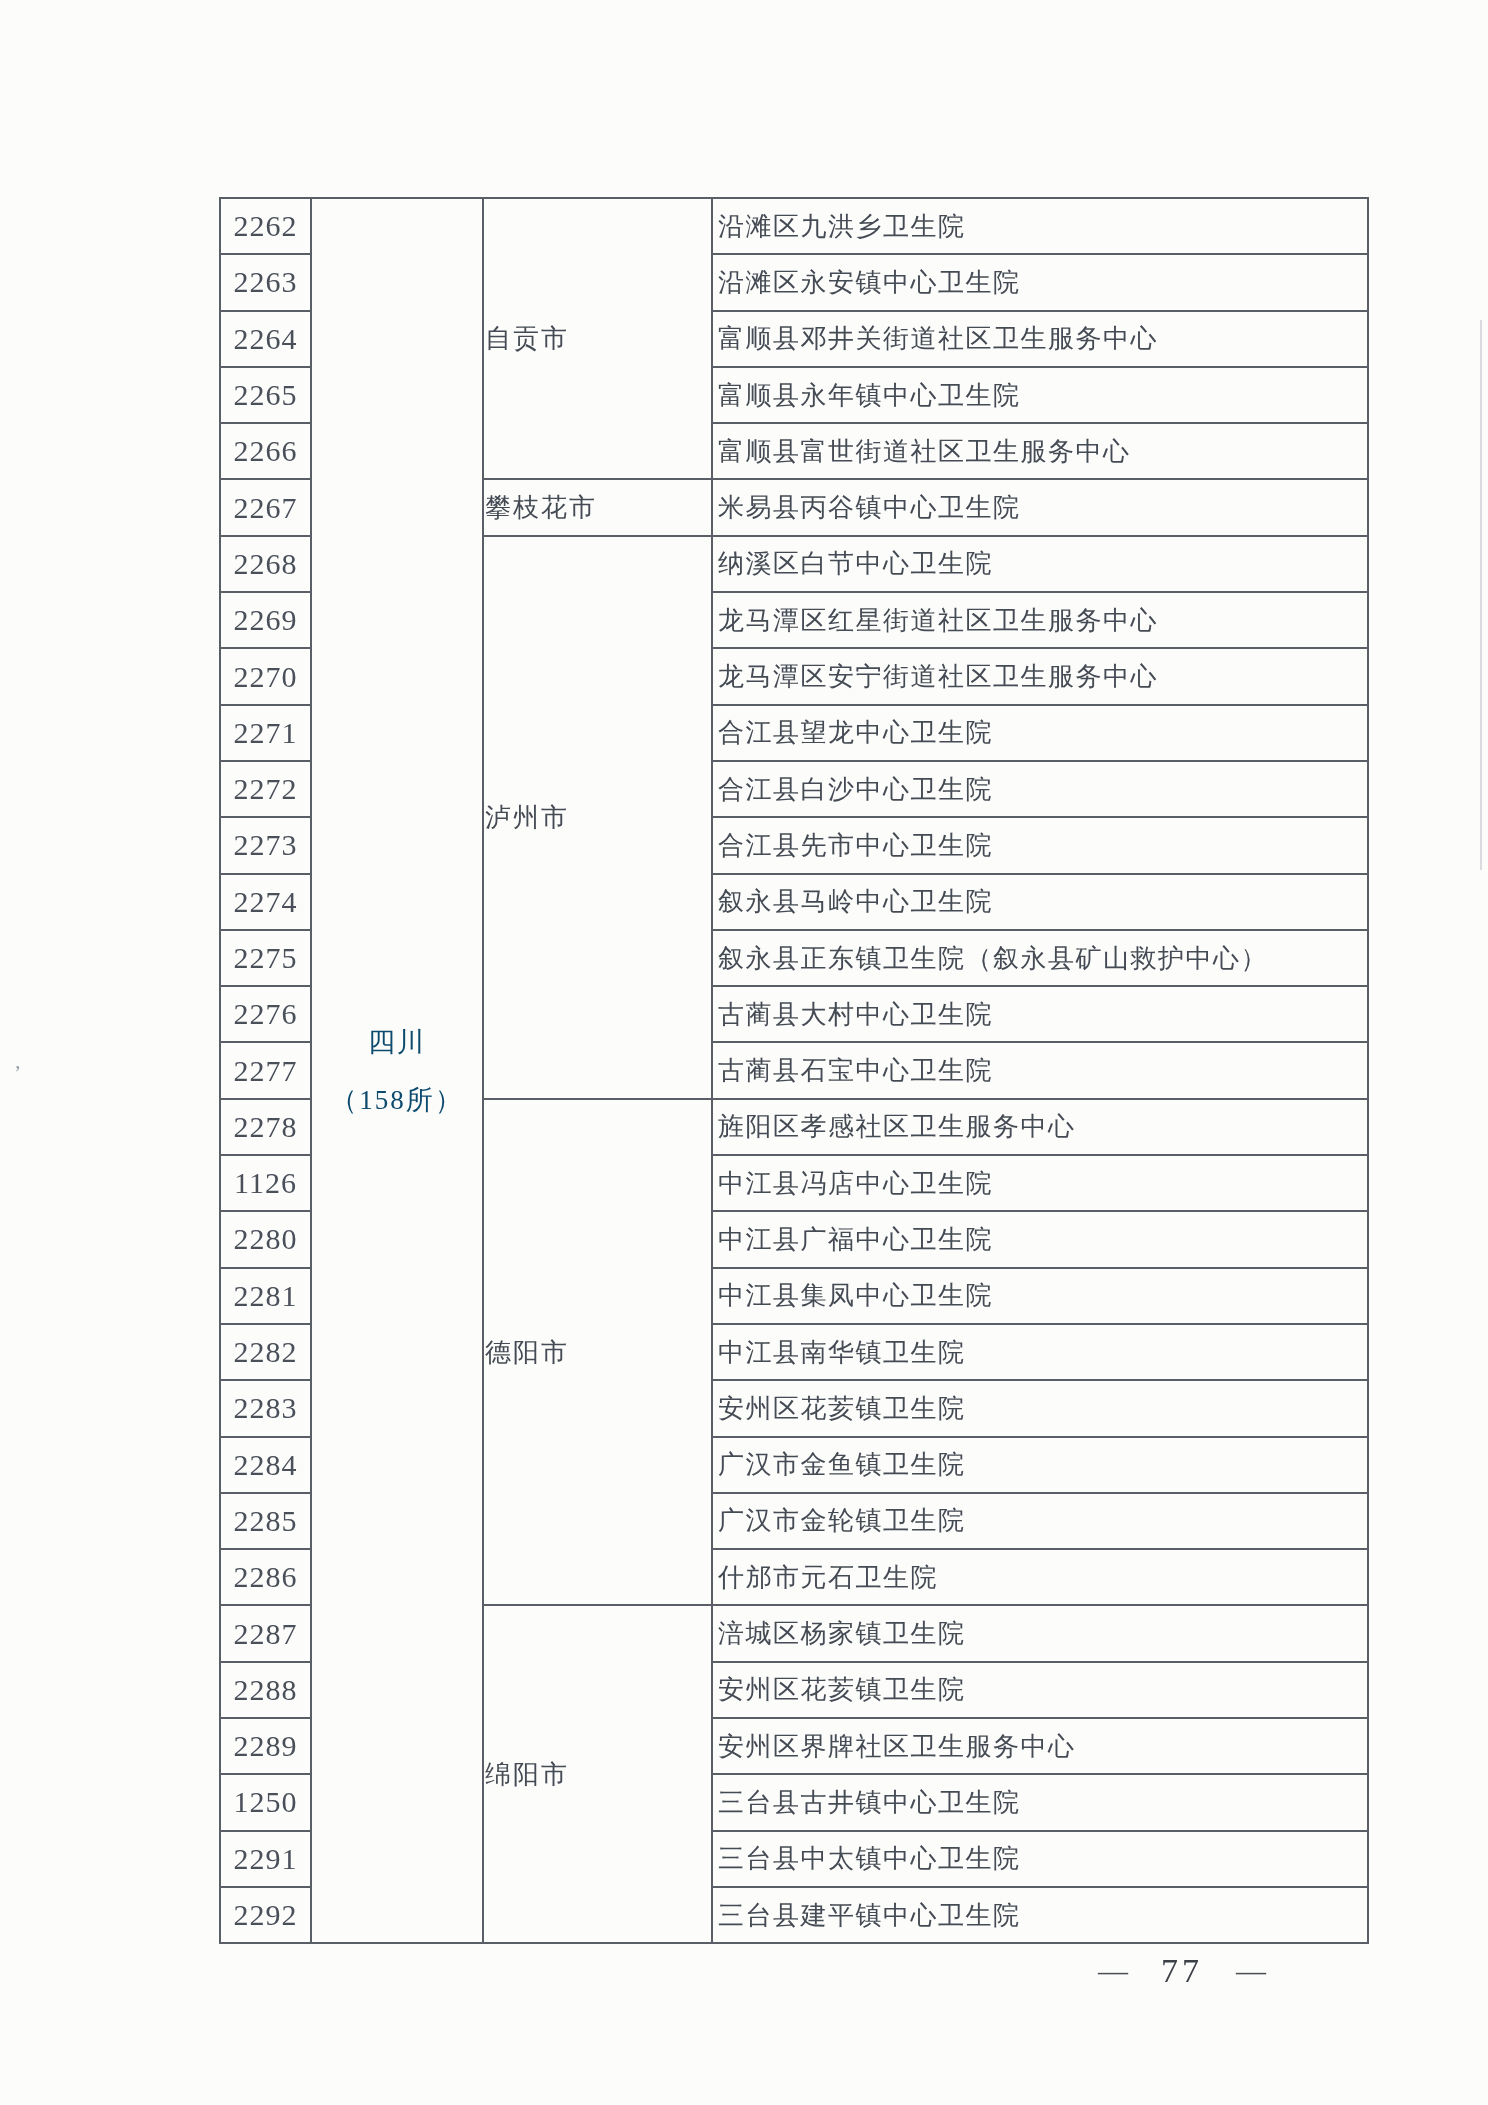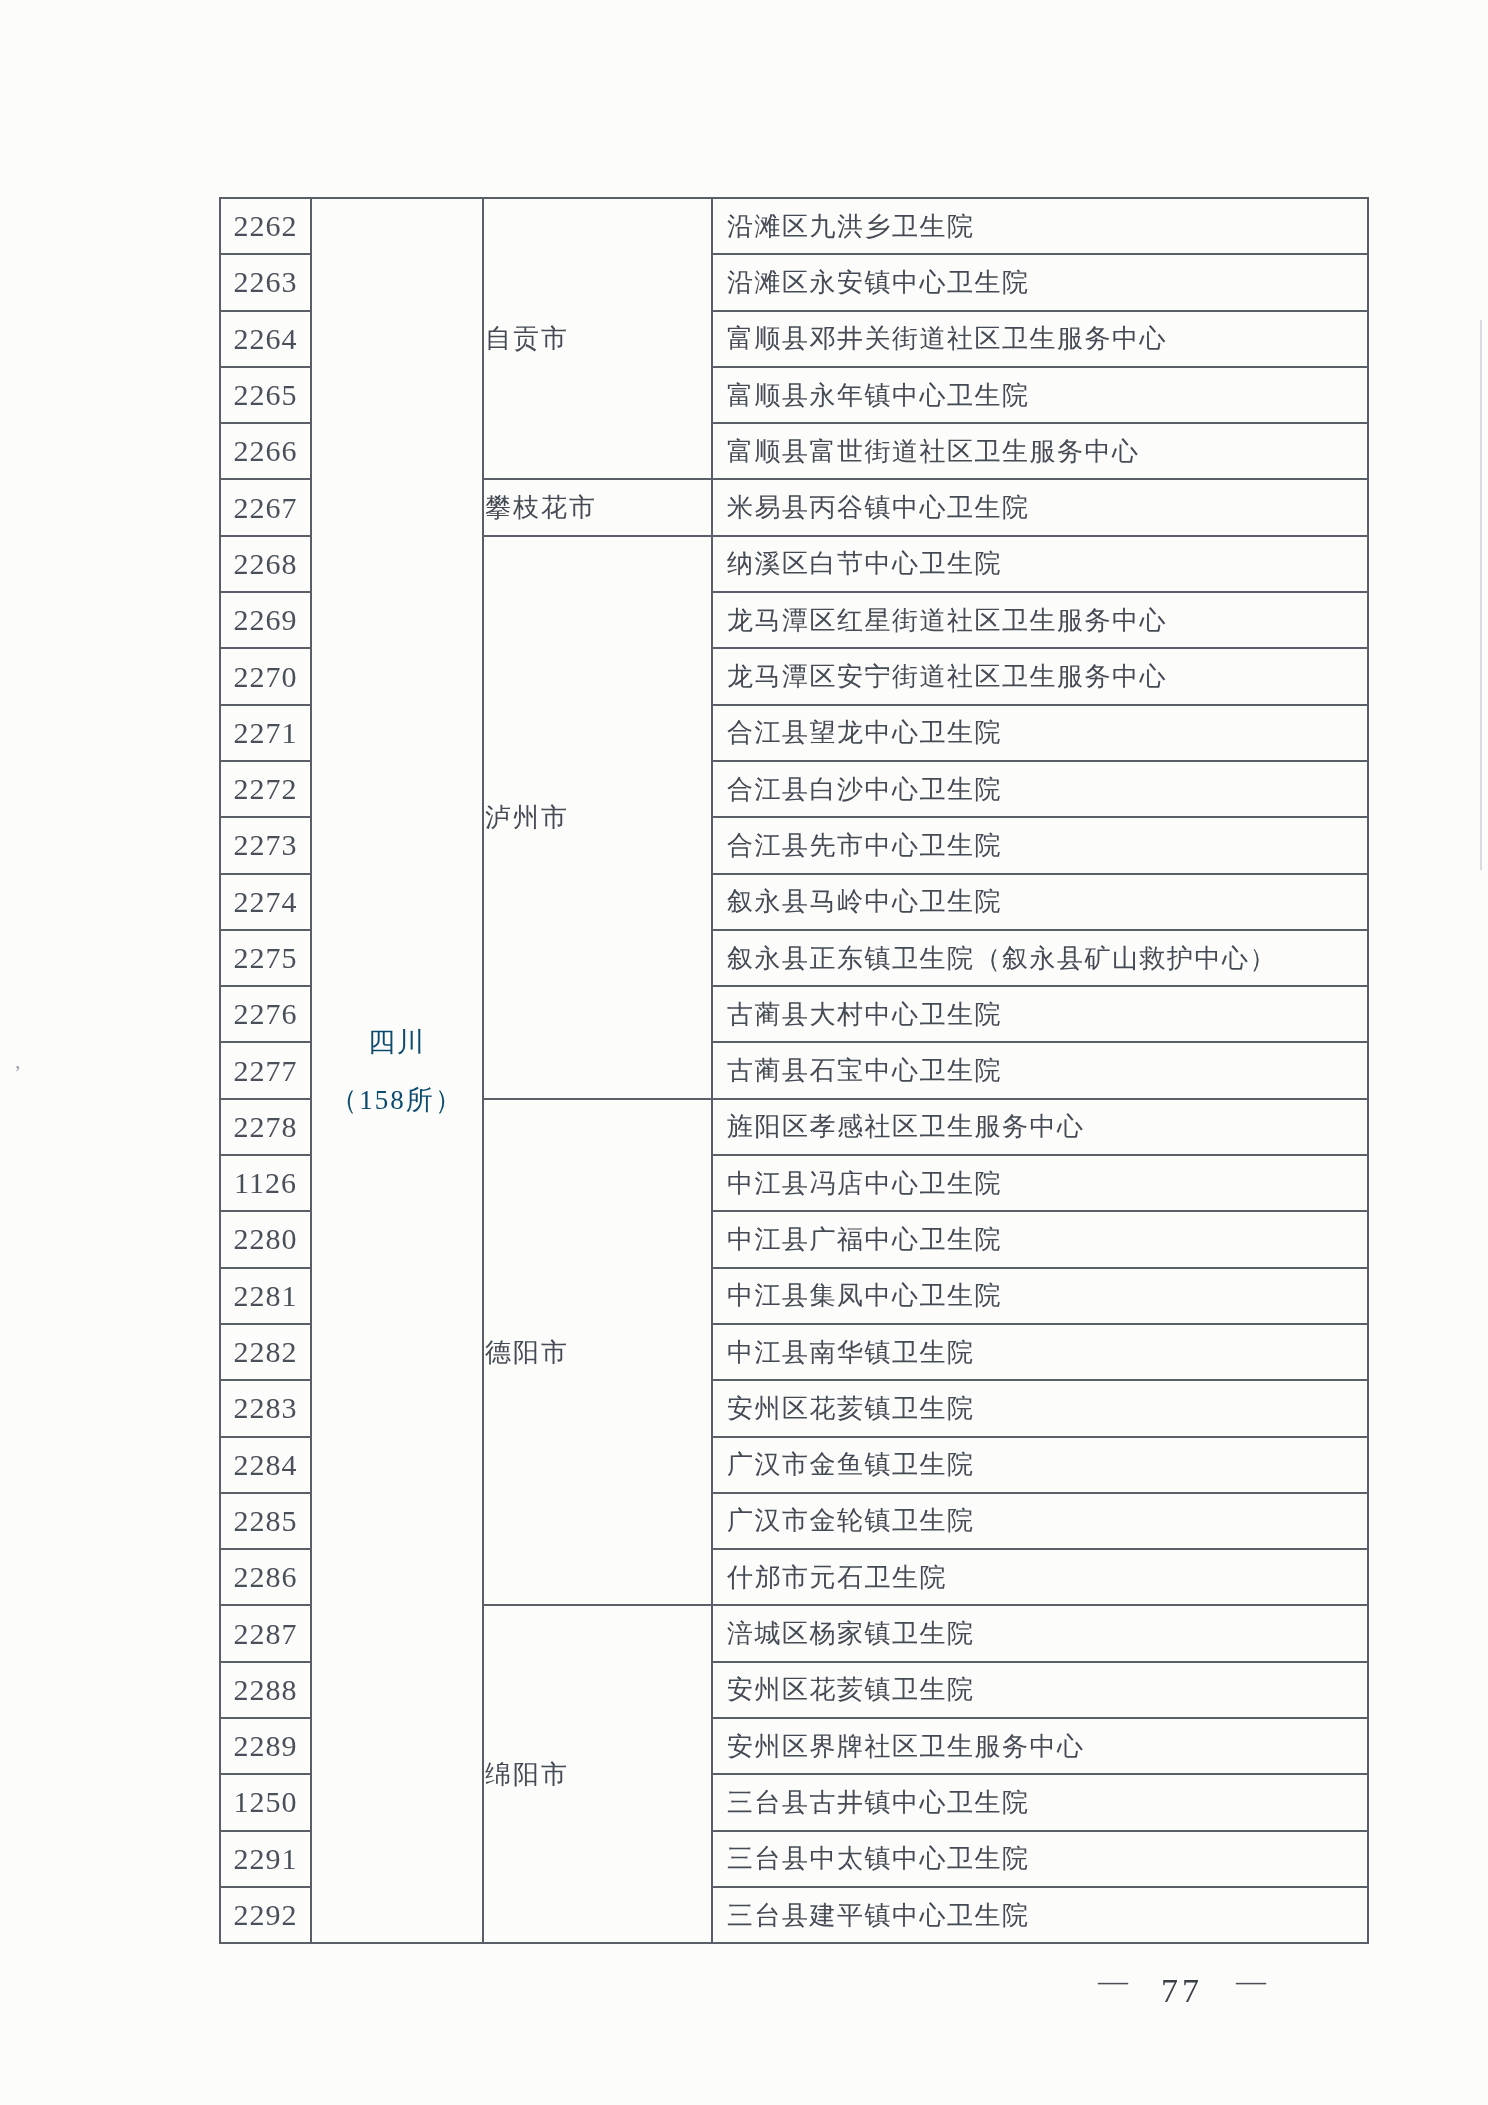--- a/index.html
+++ b/index.html
@@ -56,7 +56,7 @@
   }
   .inst-cell {
     text-align: left;
-    padding-left: 14px;
+    padding-left: 5px;
     font-size: 26px;
     letter-spacing: 1.5px;
     color: #454b54;

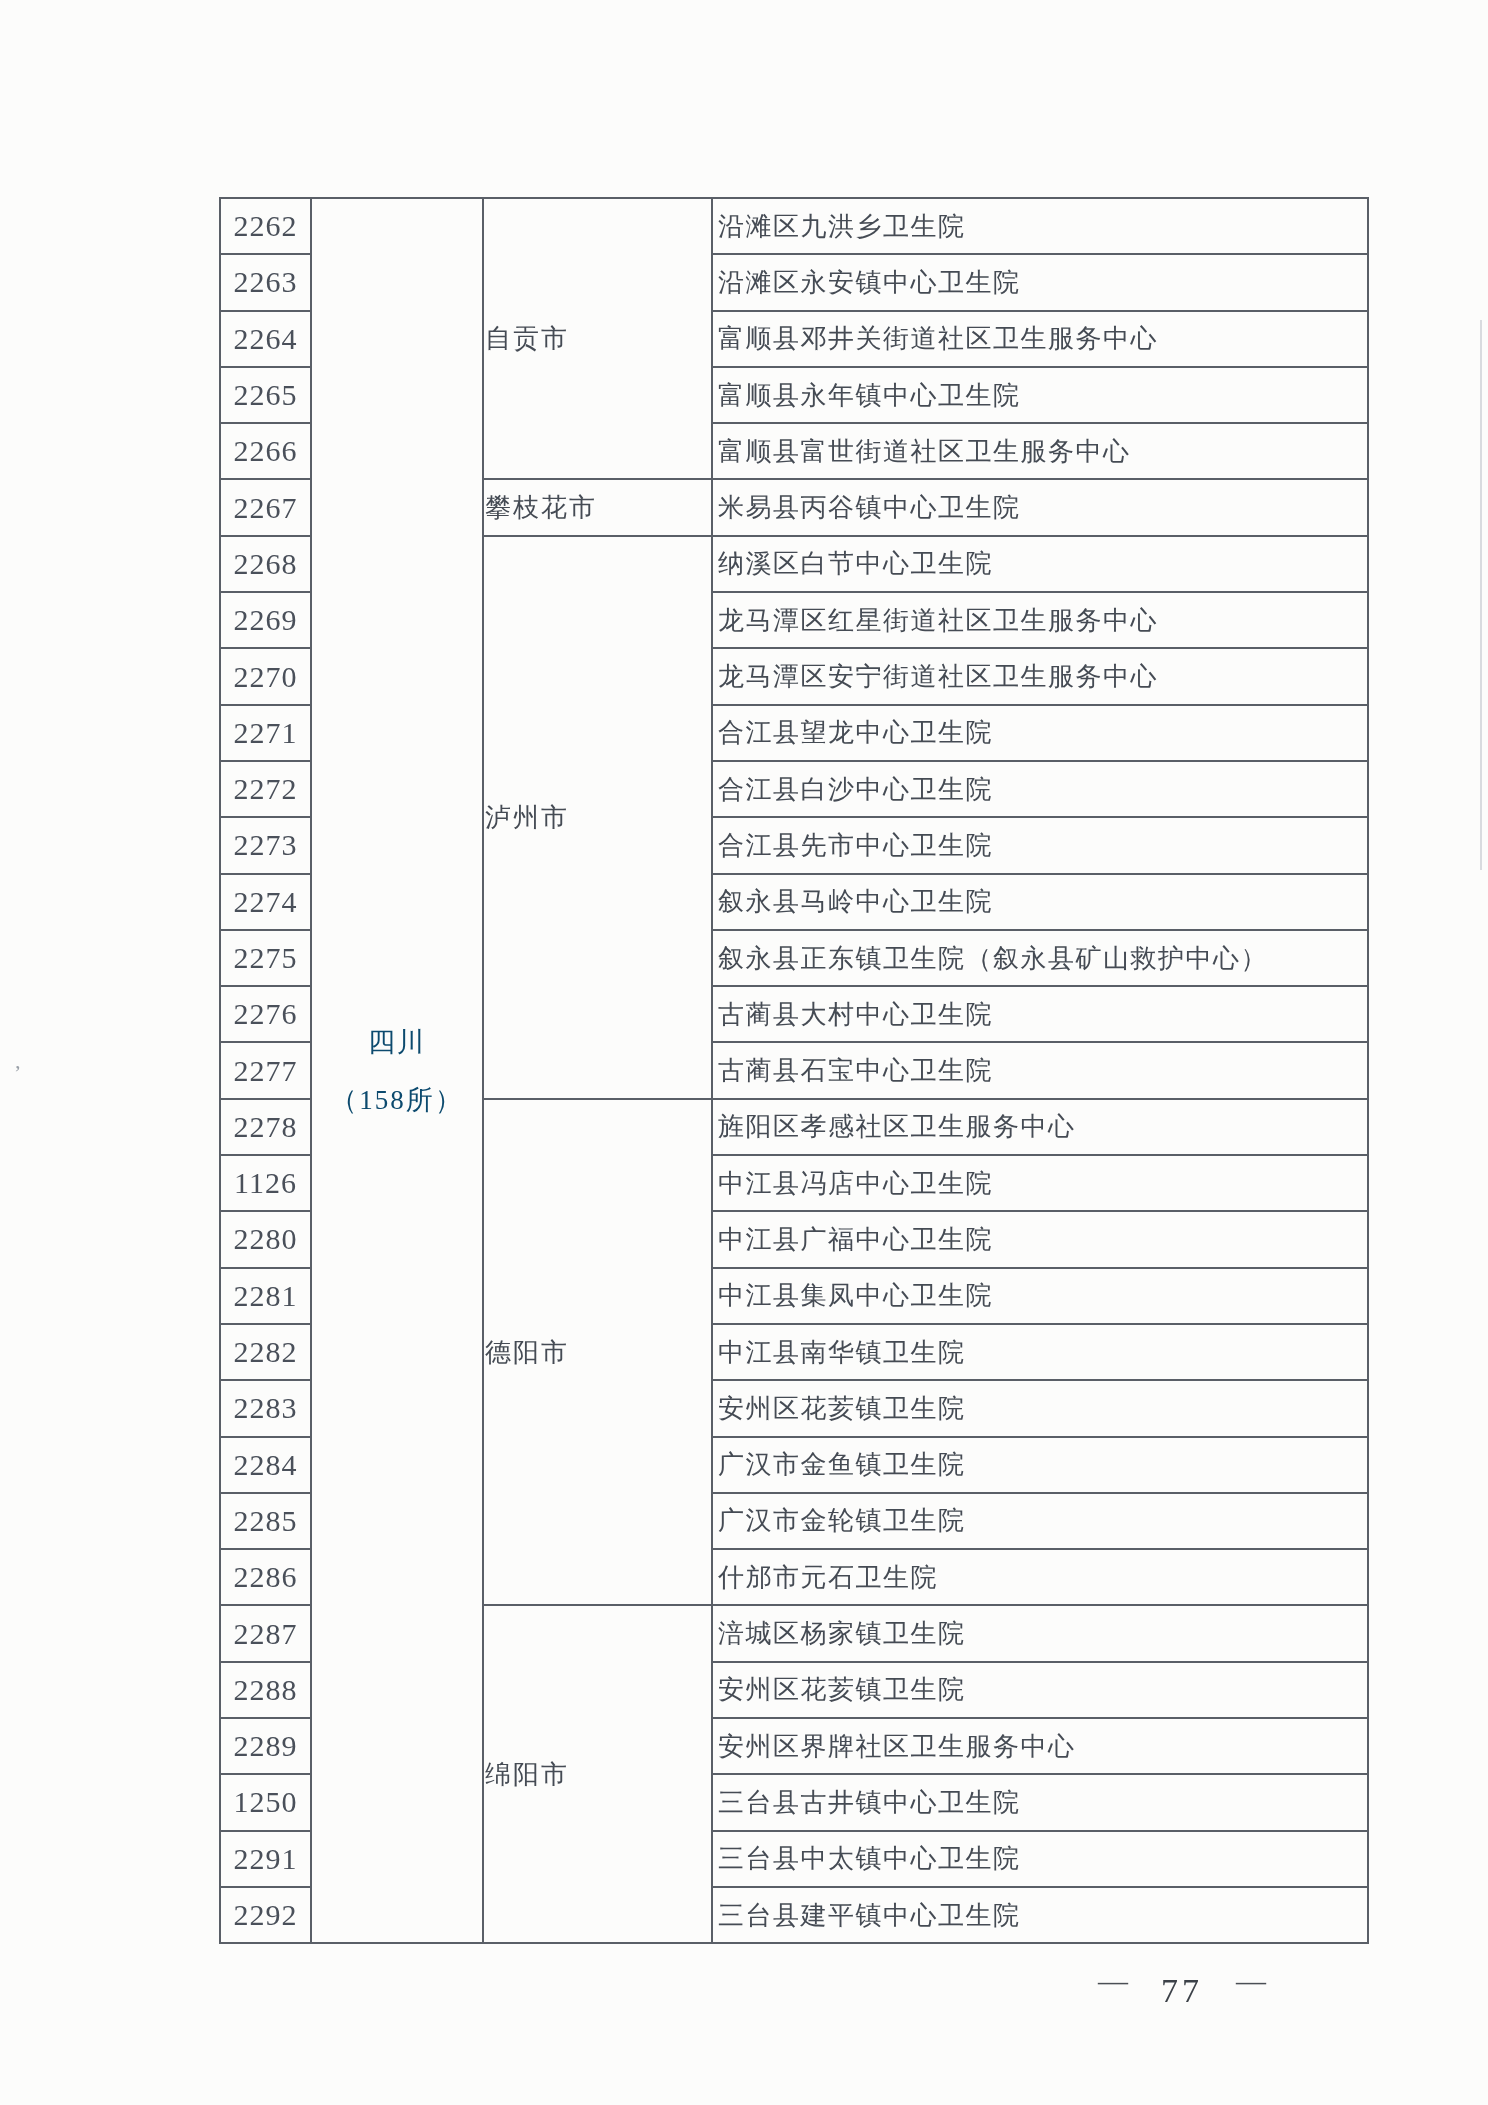--- a/index.html
+++ b/index.html
@@ -77,7 +77,6 @@
   .footer .page-num {
     letter-spacing: 4px;
     font-size: 34px;
-    margin-top: 20px;
   }
   .footer .dash {
     font-size: 30px;

